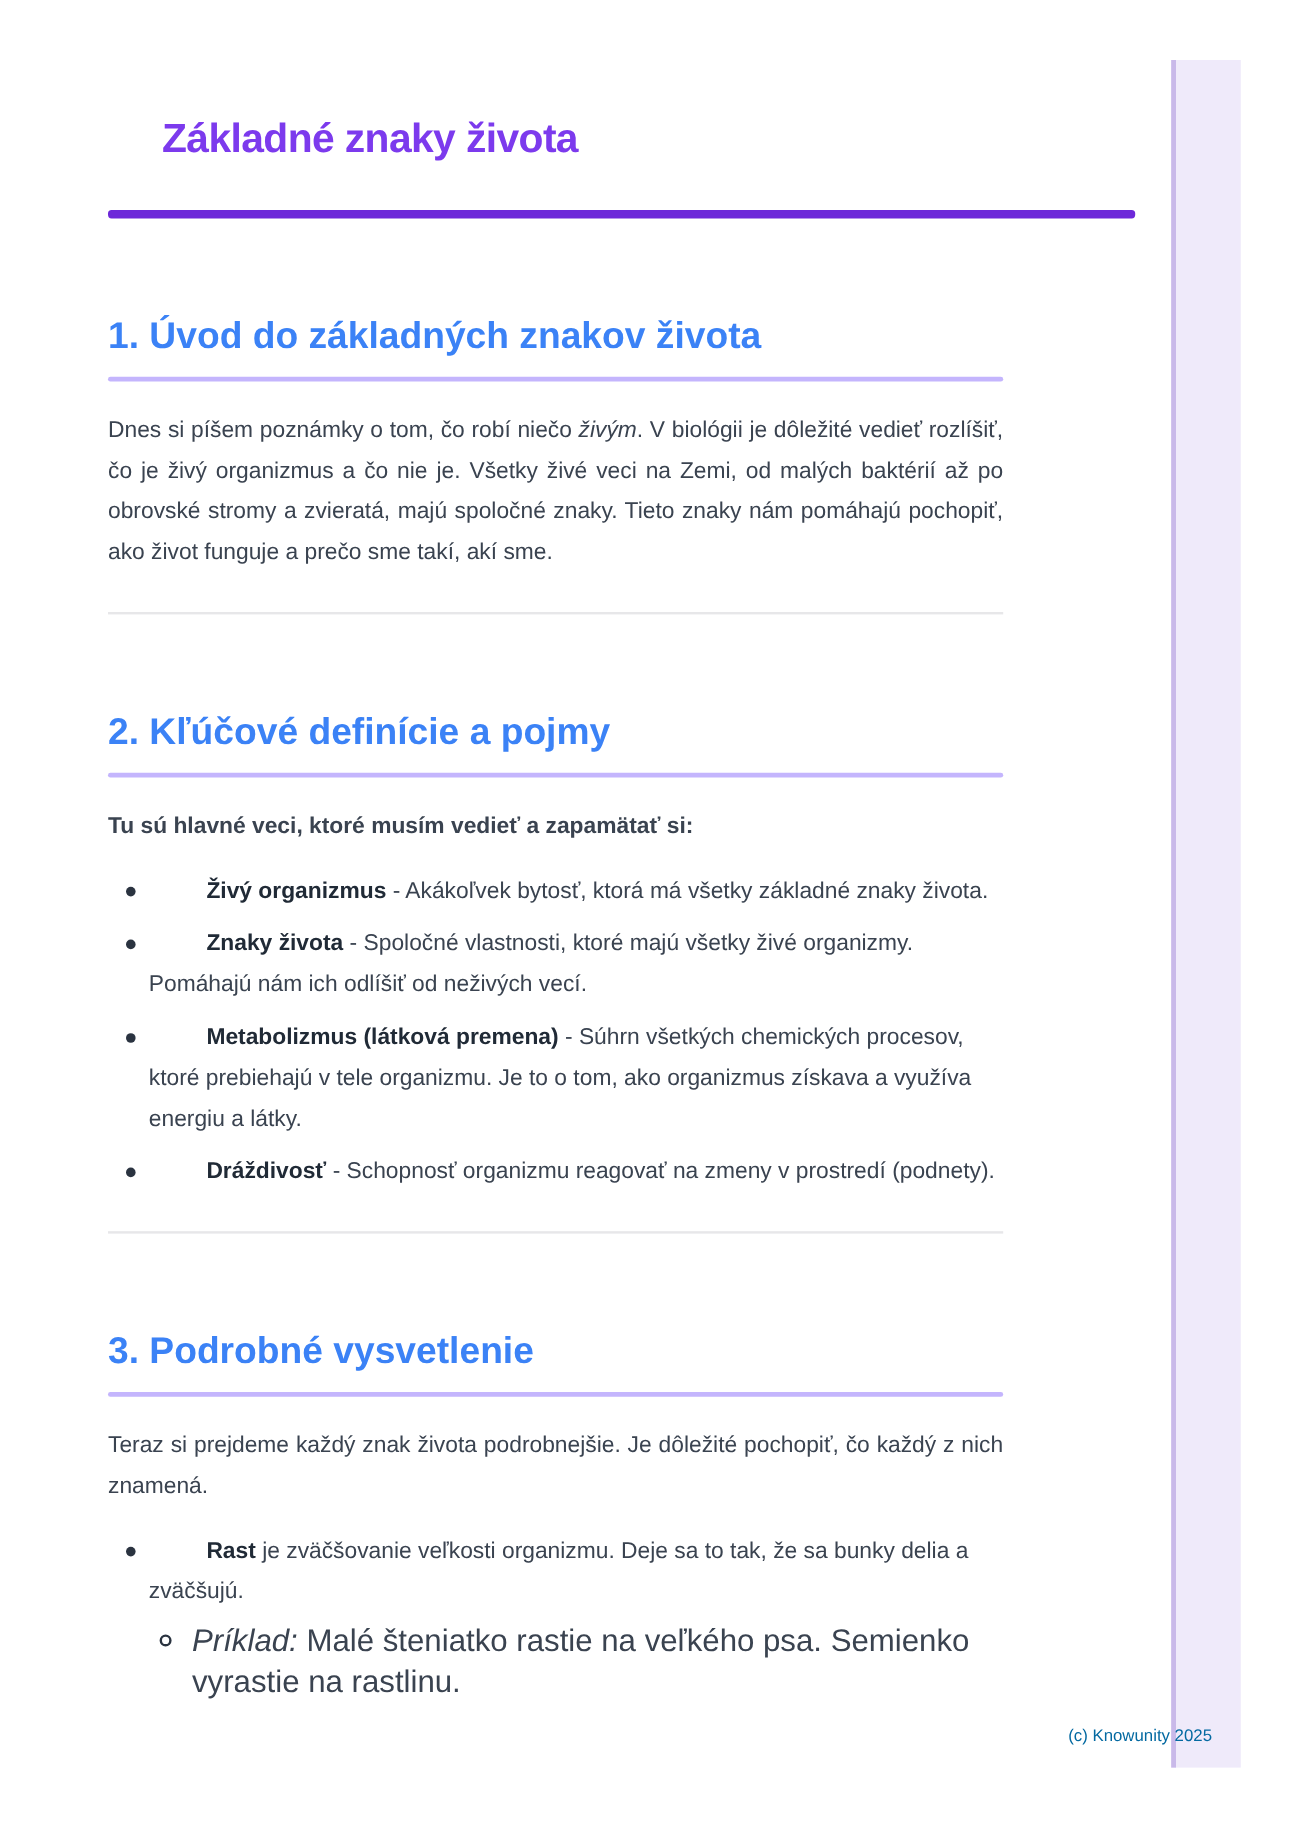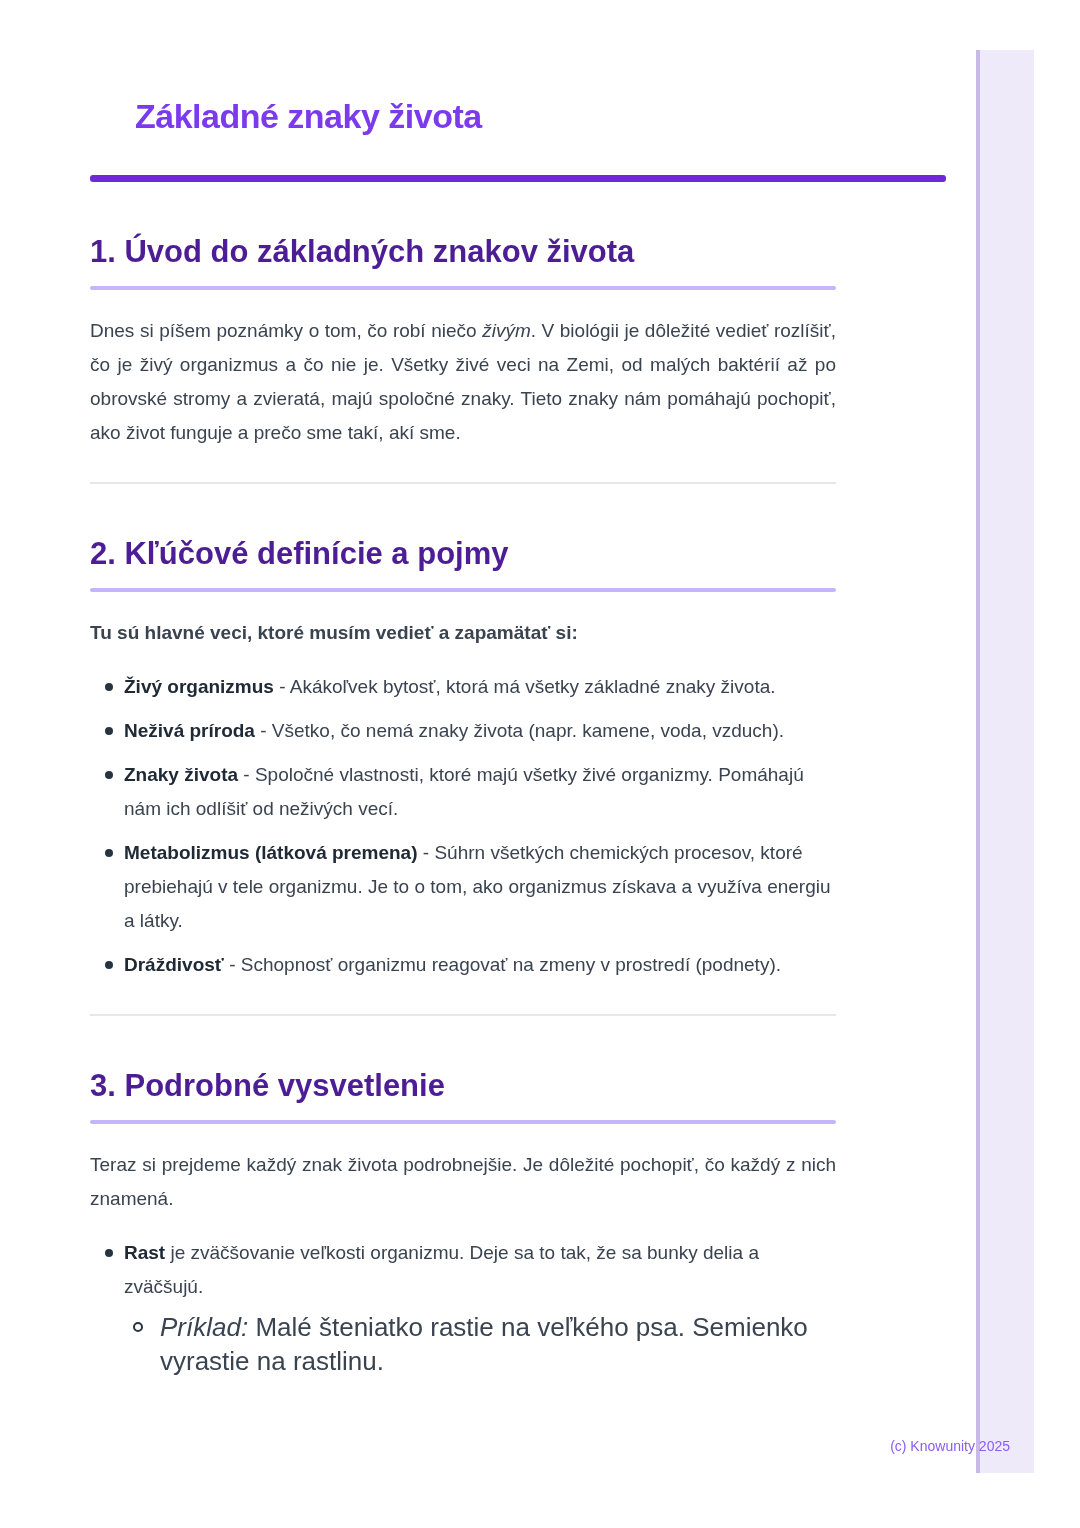--- a/index.html
+++ b/index.html
@@ -45,11 +45,11 @@
     border-radius: 3px;
   }
   h2.section-heading {
-    margin-top: 52px;
+    margin-top: 80px;
     font-size: 31px;
     line-height: 36px;
     font-weight: 700;
-    color: #4c1d95;
+    color: #3b82f6;
   }
   .heading-rule {
     margin-top: 16px;

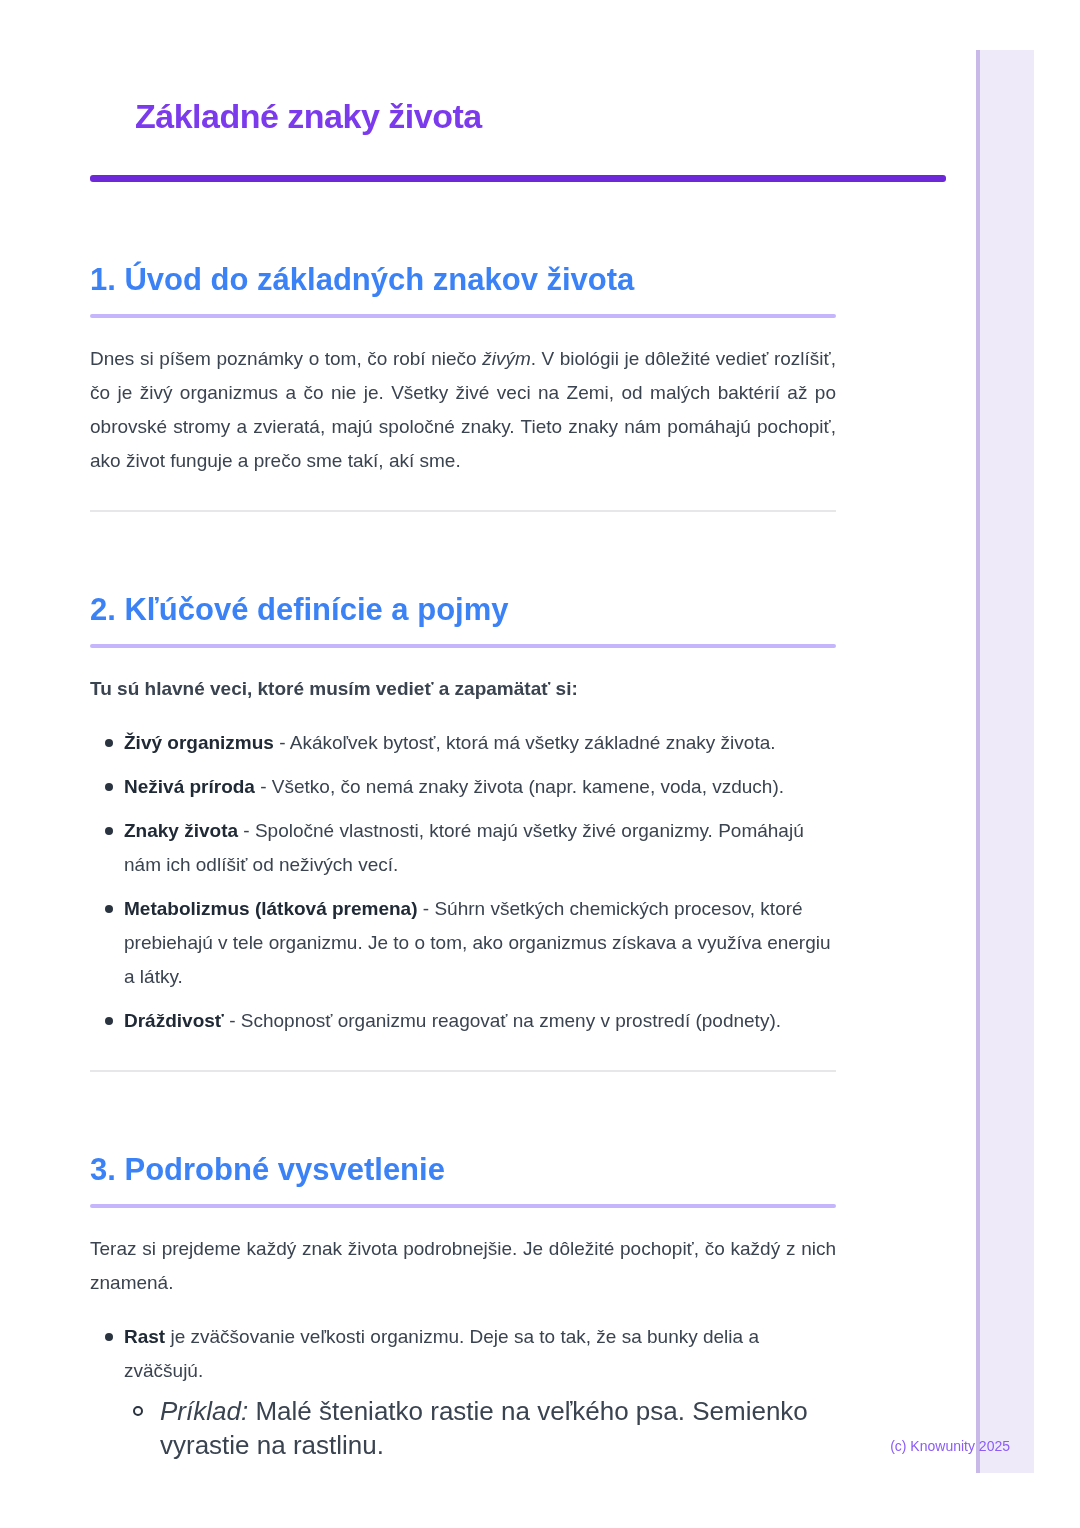--- a/index.html
+++ b/index.html
@@ -109,7 +109,7 @@
     border: 2px solid #2A3340;
     background: transparent;
   }
-  strong.term { color: #202A36; font-weight: 700; }
+  strong.term { color: #202A36; font-weight: 700; margin-left: 48px; }
   em.ital { font-style: italic; }
   ul.sub-list {
     list-style: none;

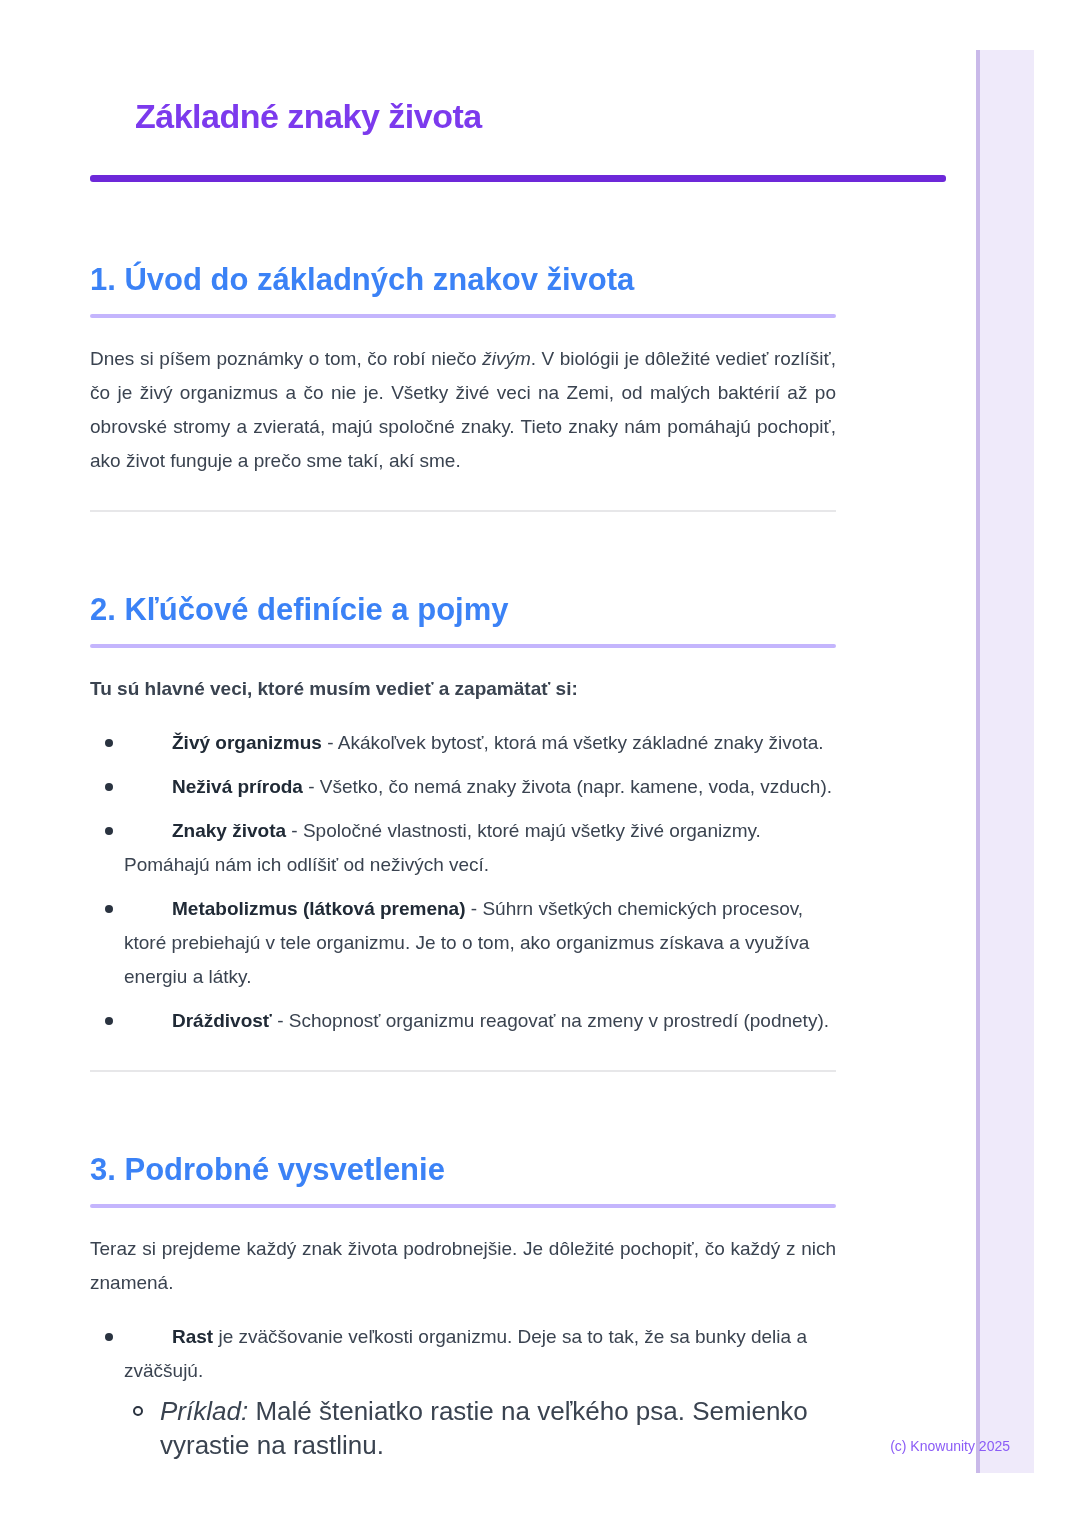--- a/index.html
+++ b/index.html
@@ -164,7 +164,6 @@
     <p class="intro-text">Tu sú hlavné veci, ktoré musím vedieť a zapamätať si:</p>
     <ul class="bullet-list">
       <li><span class="dot-marker"></span><strong class="term">Živý organizmus</strong><span> - Akákoľvek bytosť, ktorá má všetky základné znaky života.</span></li>
-      <li><span class="dot-marker"></span><strong class="term">Neživá príroda</strong><span> - Všetko, čo nemá znaky života (napr. kamene, voda, vzduch).</span></li>
       <li><span class="dot-marker"></span><strong class="term">Znaky života</strong><span> - Spoločné vlastnosti, ktoré majú všetky živé organizmy. Pomáhajú nám ich odlíšiť od neživých vecí.</span></li>
       <li><span class="dot-marker"></span><strong class="term">Metabolizmus (látková premena)</strong><span> - Súhrn všetkých chemických procesov, ktoré prebiehajú v tele organizmu. Je to o tom, ako organizmus získava a využíva energiu a látky.</span></li>
       <li><span class="dot-marker"></span><strong class="term">Dráždivosť</strong><span> - Schopnosť organizmu reagovať na zmeny v prostredí (podnety).</span></li>

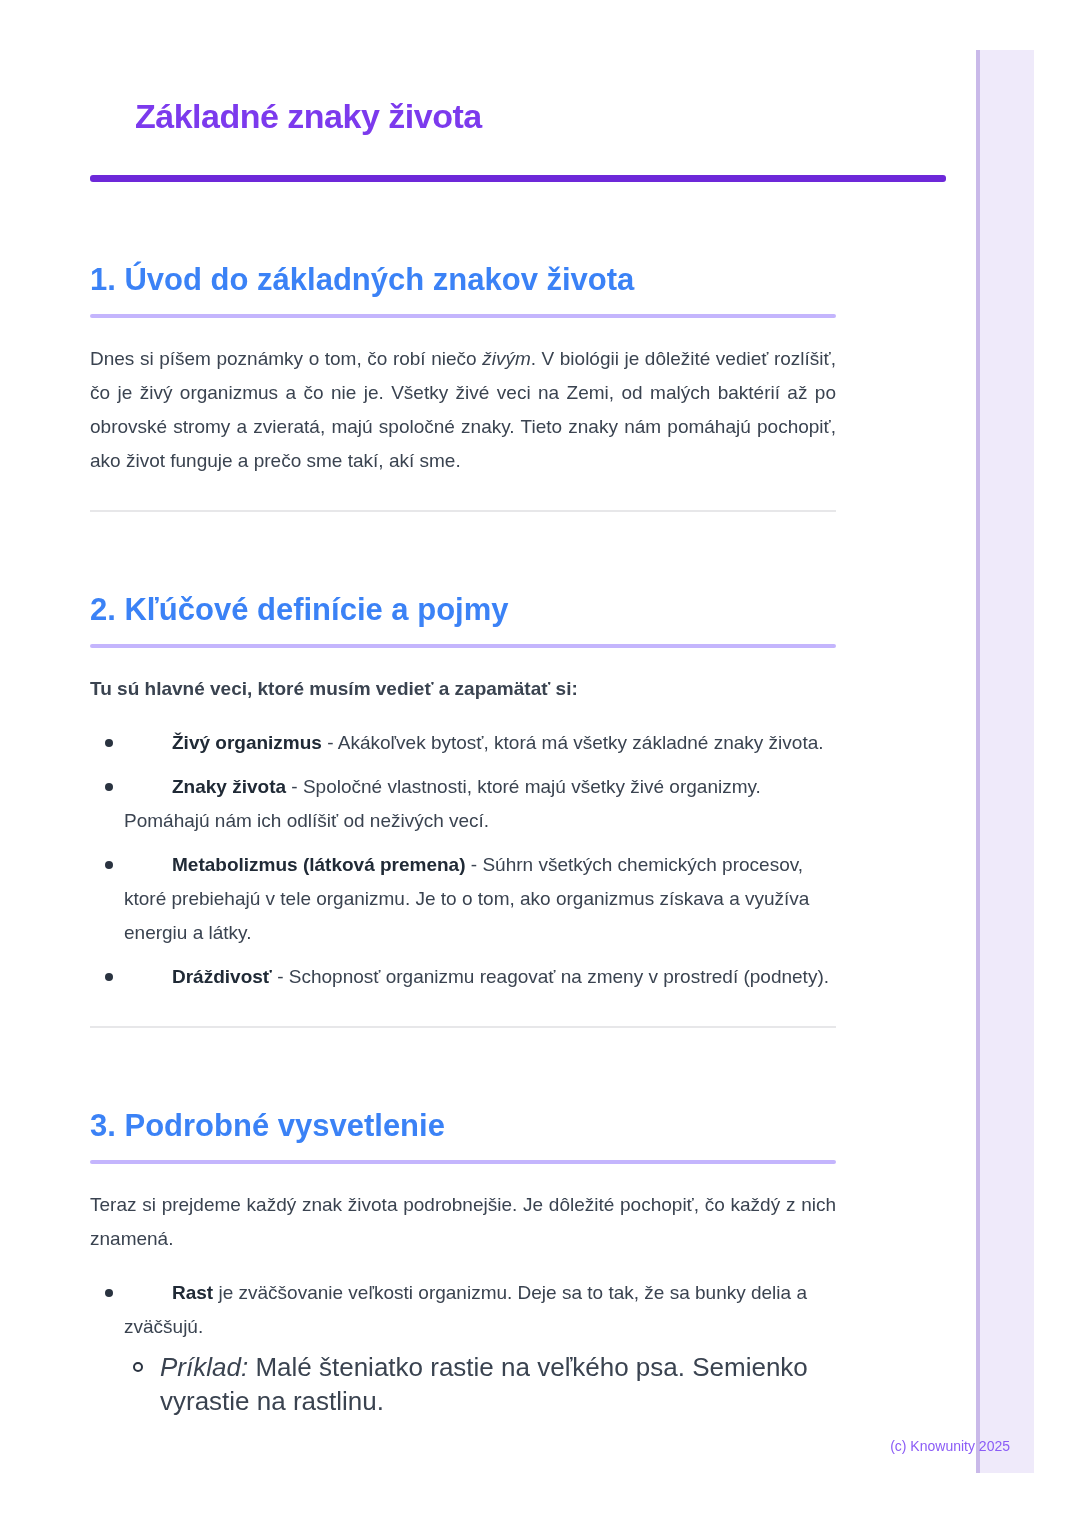--- a/index.html
+++ b/index.html
@@ -136,7 +136,7 @@
     width: 1010px;
     text-align: right;
     font-size: 14px;
-    color: #8b5cf6;
+    color: #0369a1;
     z-index: 2;
   }
 </style>

